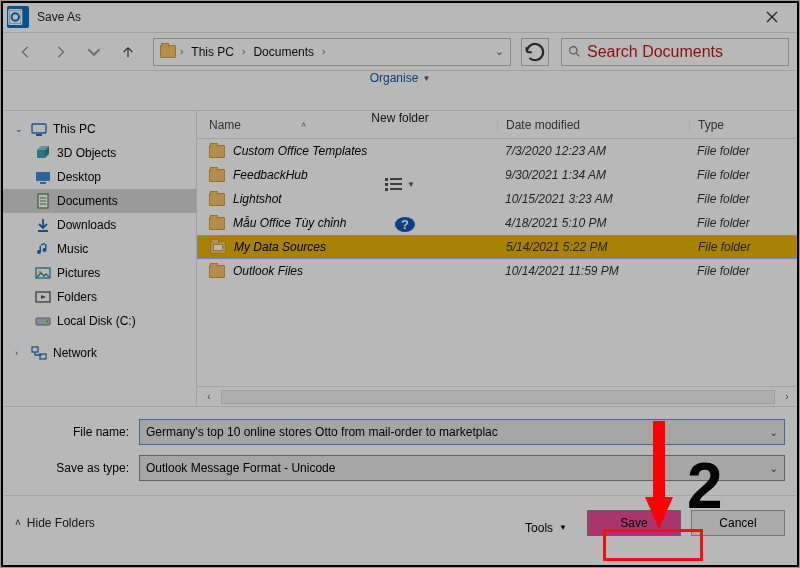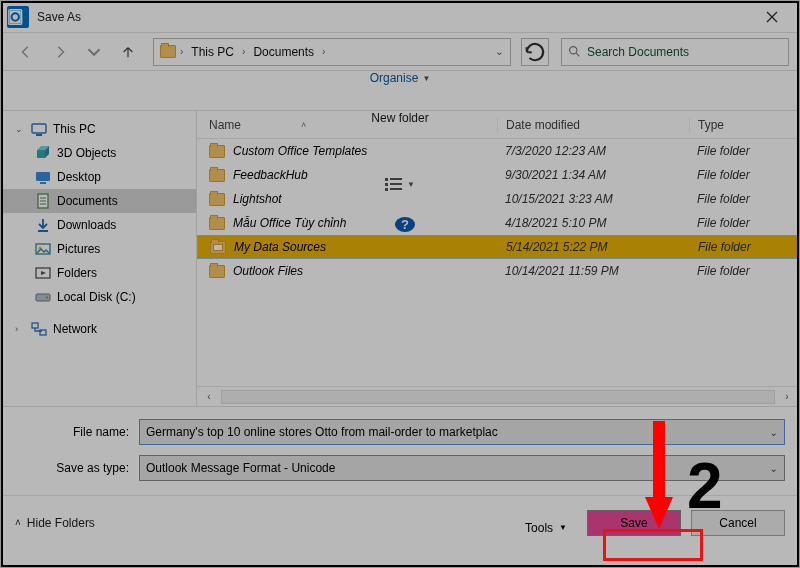--- a/index.html
+++ b/index.html
@@ -23,7 +23,7 @@
   .address .crumb { padding: 0 4px; color:#111; }
   .address .chev { color:#666; font-size:10px; }
   .refresh { width:28px; height:28px; border:1px solid #bbb; display:flex; align-items:center; justify-content:center; margin-right: 8px;}
-  .search { width: 228px; height:28px; border:1px solid #bbb; display:flex; align-items:center; padding:0 6px; gap:6px; color:#14532d; font-size:12px; }
+  .search { width: 228px; height:28px; border:1px solid #bbb; display:flex; align-items:center; padding:0 6px; gap:6px; color:#b91c1c; font-size:16px; }
   .search svg { width:13px; height:13px; }
 
   

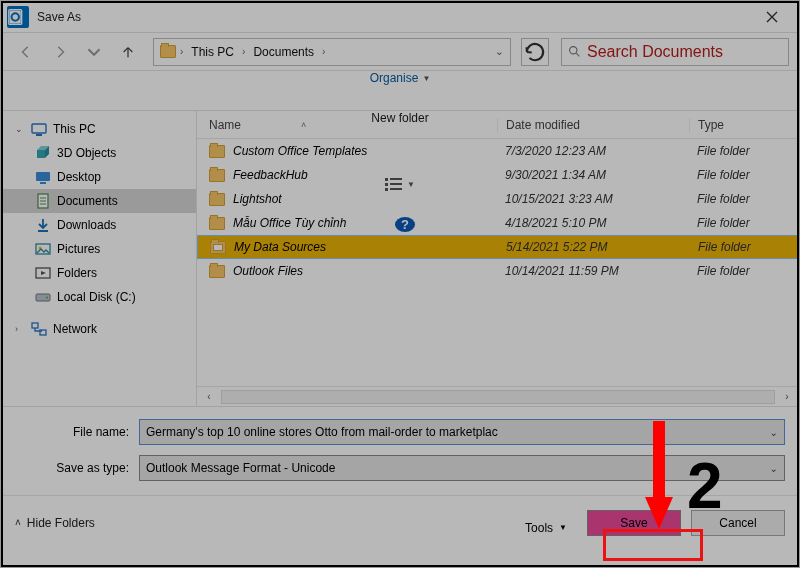--- a/index.html
+++ b/index.html
@@ -233,6 +233,14 @@
           <div class="node sub">
             <span class="ico">
               <svg viewBox="0 0 16 16">
+                <path d="M6 3v8a2 2 0 1 1-1.5-2V5l7-2v6a2 2 0 1 1-1.5-2V2z" fill="#1f6fb8"></path>
+              </svg>
+            </span>
+            <span>Music</span>
+          </div>
+          <div class="node sub">
+            <span class="ico">
+              <svg viewBox="0 0 16 16">
                 <rect x="1" y="3" width="14" height="10" fill="none" stroke="#2f8a9a" stroke-width="1.3"></rect>
                 <circle cx="5" cy="7" r="1.5" fill="#f2b92c"></circle>
                 <path d="M2 12l4-4 3 3 2-2 3 3" fill="none" stroke="#2f8a9a" stroke-width="1.3"></path>

